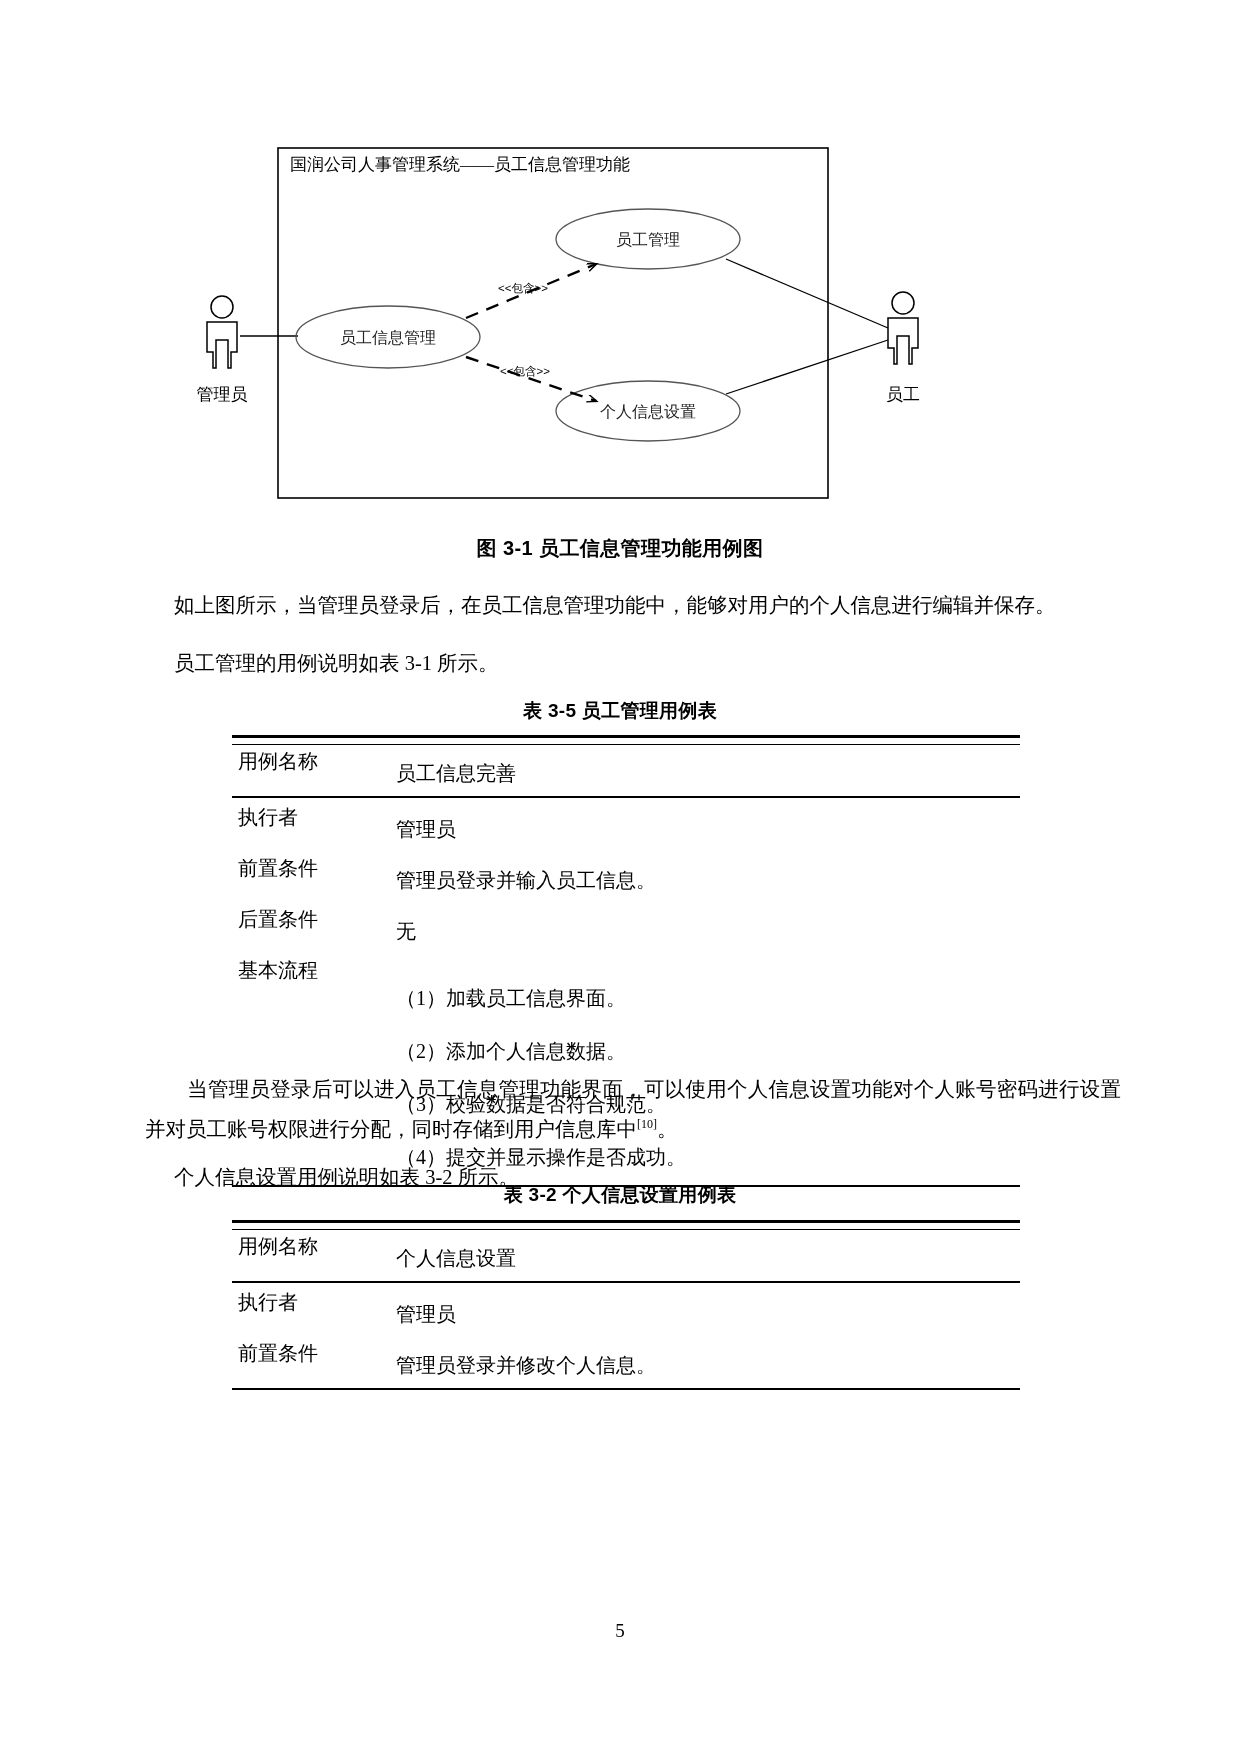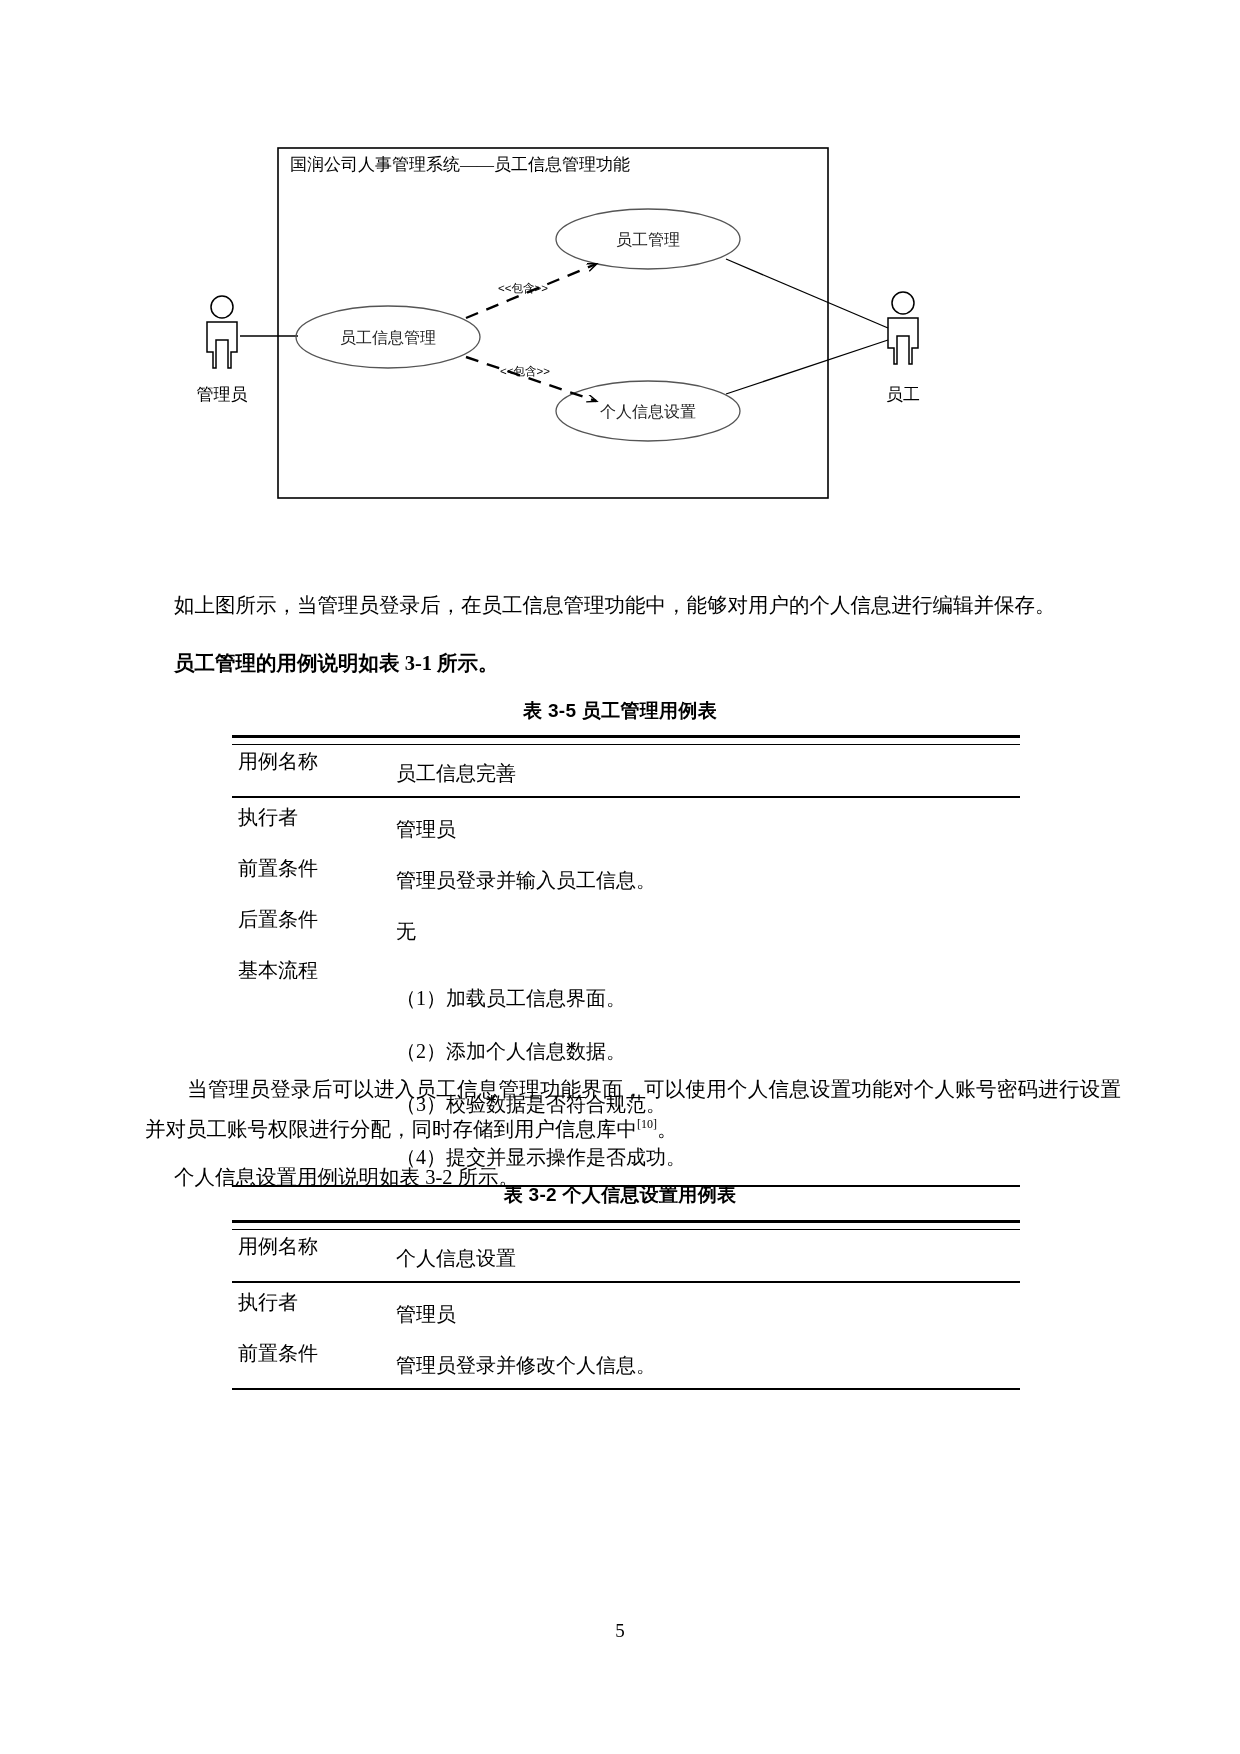--- a/index.html
+++ b/index.html
@@ -116,6 +116,7 @@
     </svg>
   </div>
 
+  <div class="fig-caption" style="top:535px;">图 3-1  员工信息管理功能用例图</div>
 
   <div class="para" style="top:588px;">
     <span class="indent"></span><span>如上图所示，当管理员登录后，在员工信息管理功能中，能够对用户的个人信息进行编辑并保存。</span>

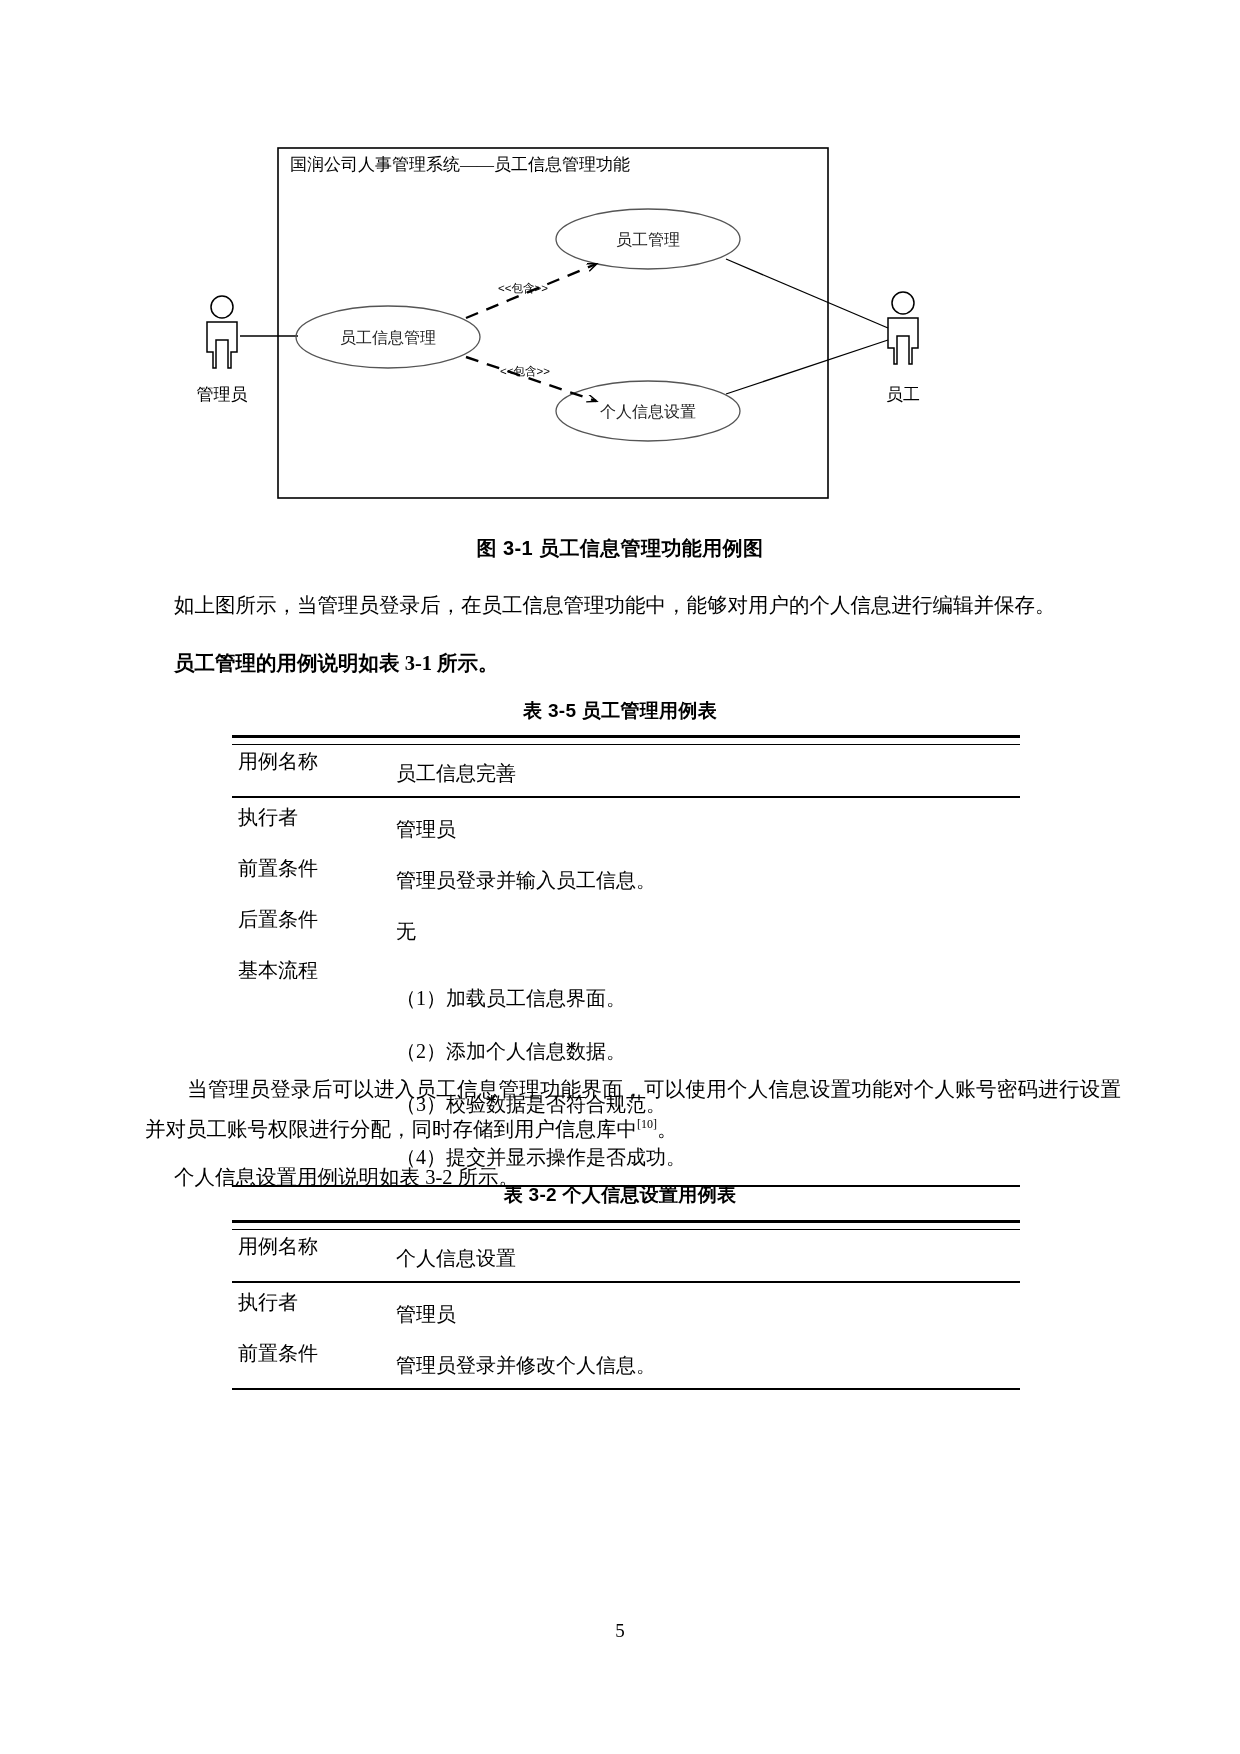--- a/index.html
+++ b/index.html
@@ -122,7 +122,7 @@
     <span class="indent"></span><span>如上图所示，当管理员登录后，在员工信息管理功能中，能够对用户的个人信息进行编辑并保存。</span>
   </div>
 
-  <div class="para" style="top:646px;font-weight:bold;">
+  <div class="para" style="top:646px;">
     <span class="indent"></span><span>员工管理的用例说明如表 3-1 所示。</span>
   </div>
 

